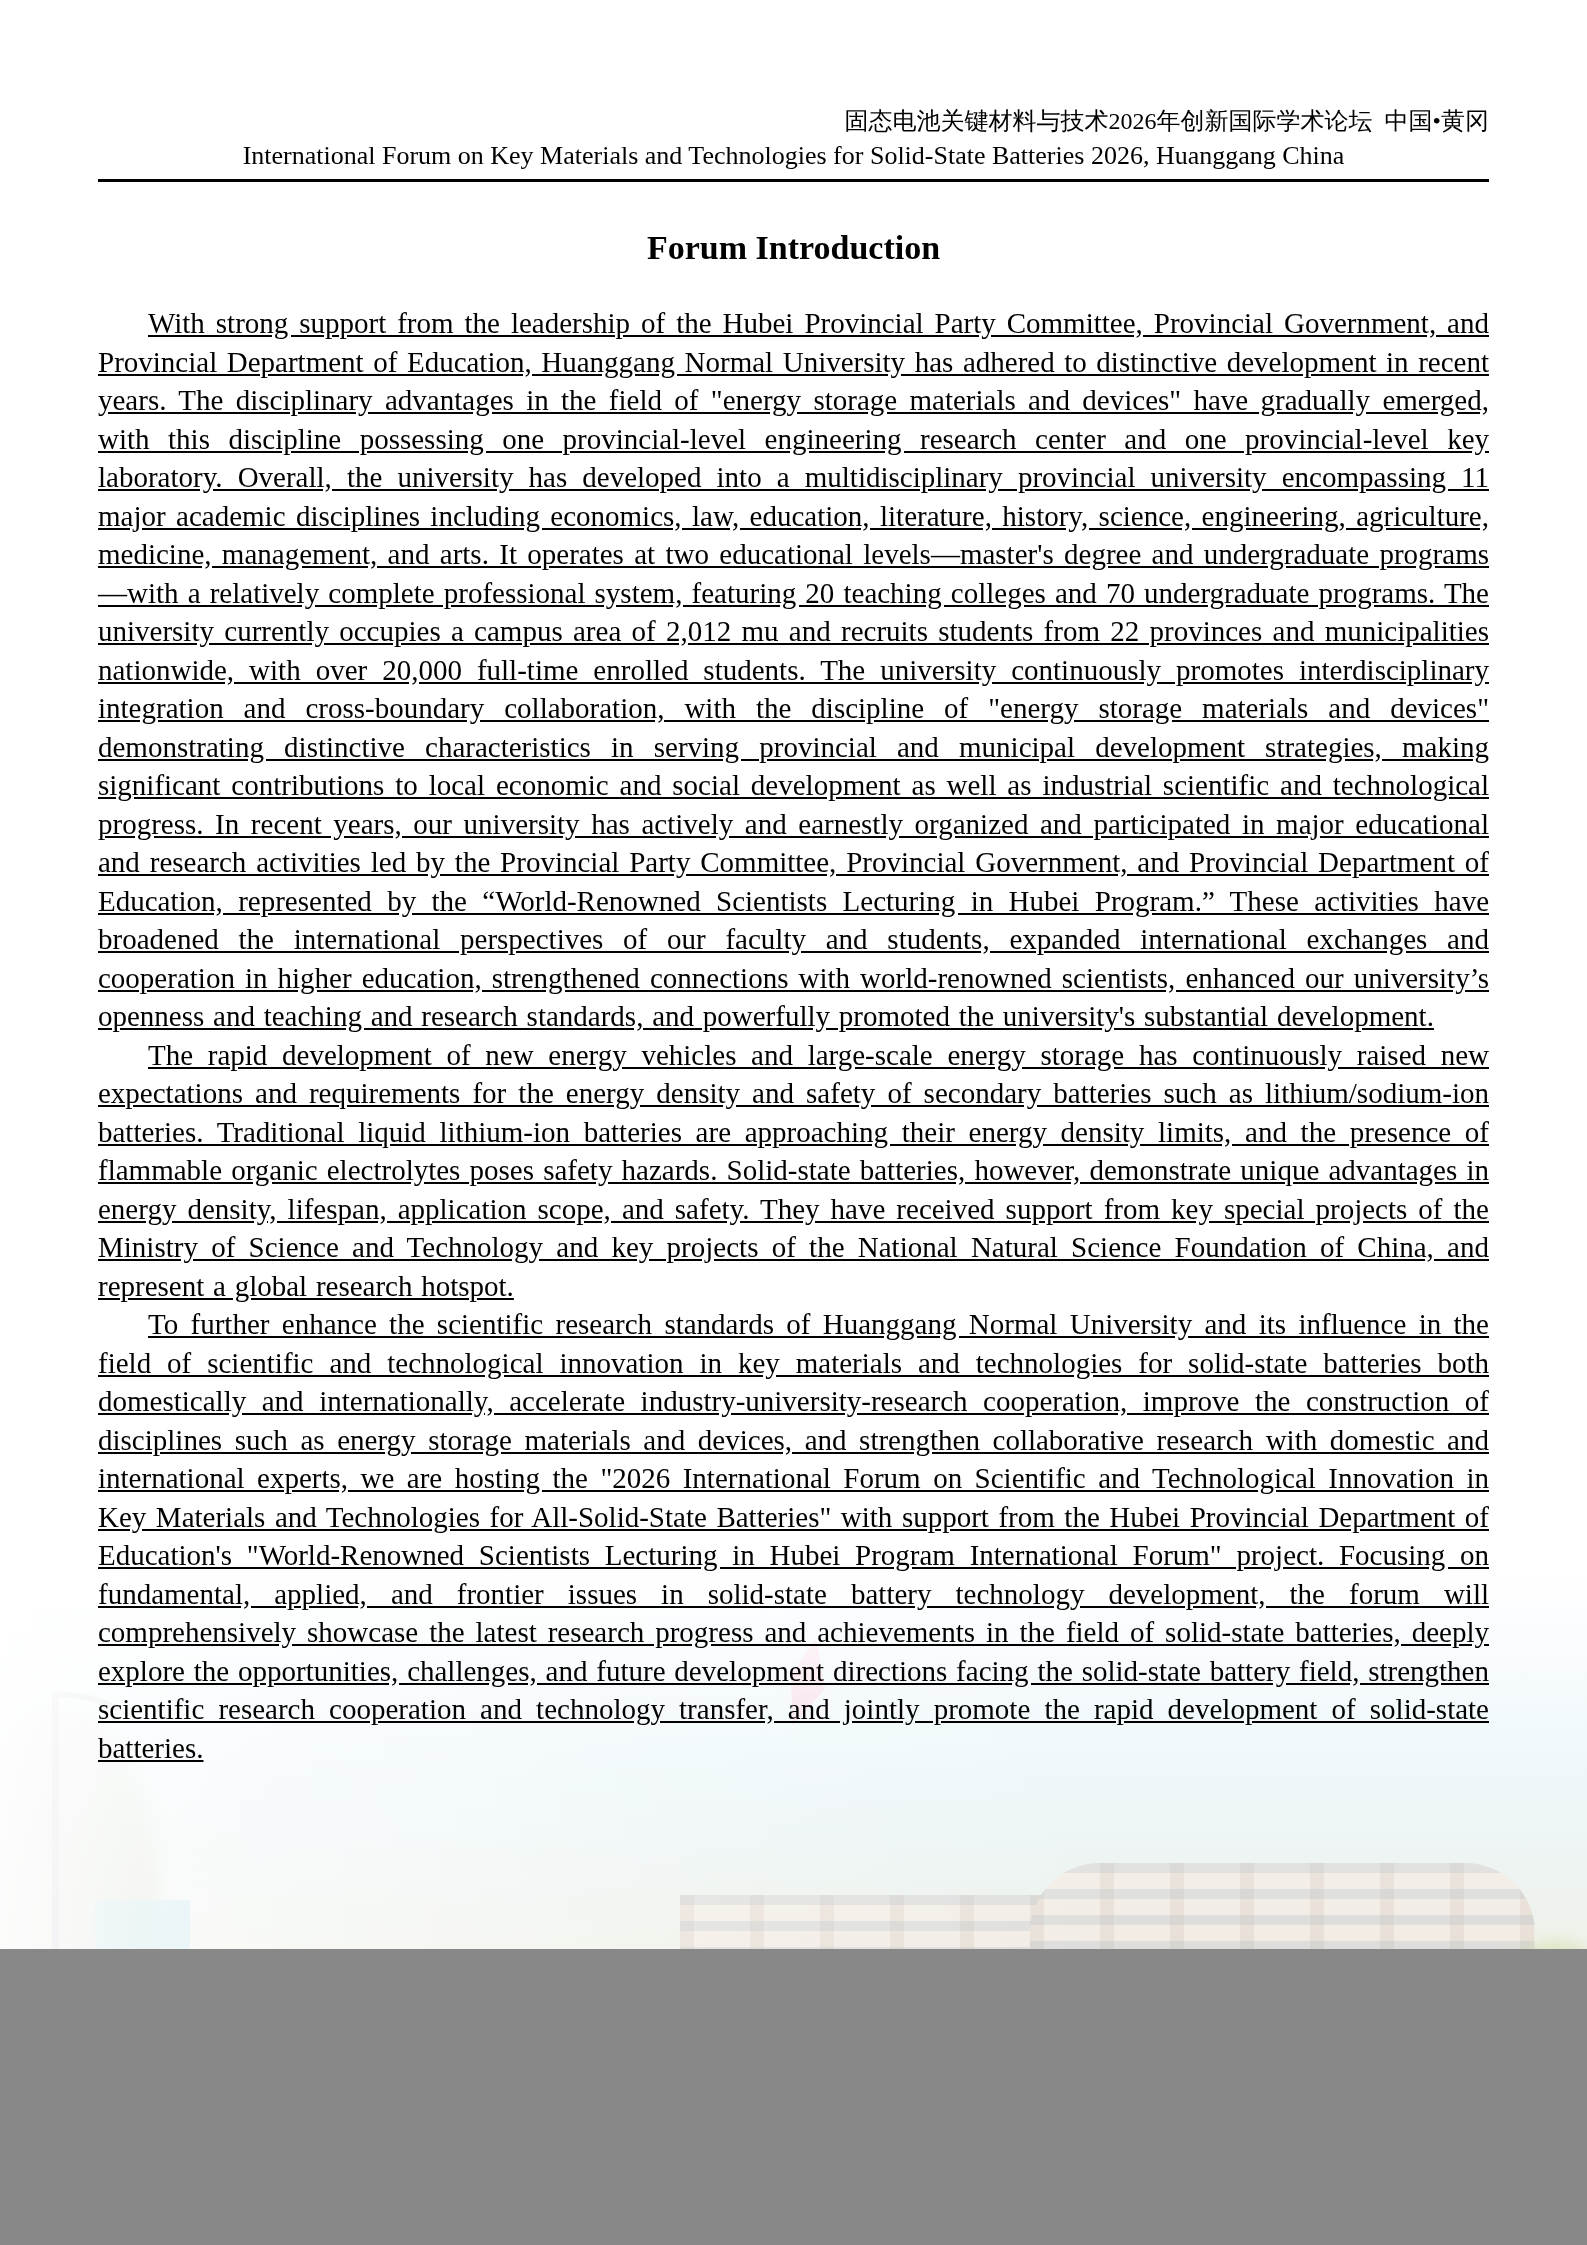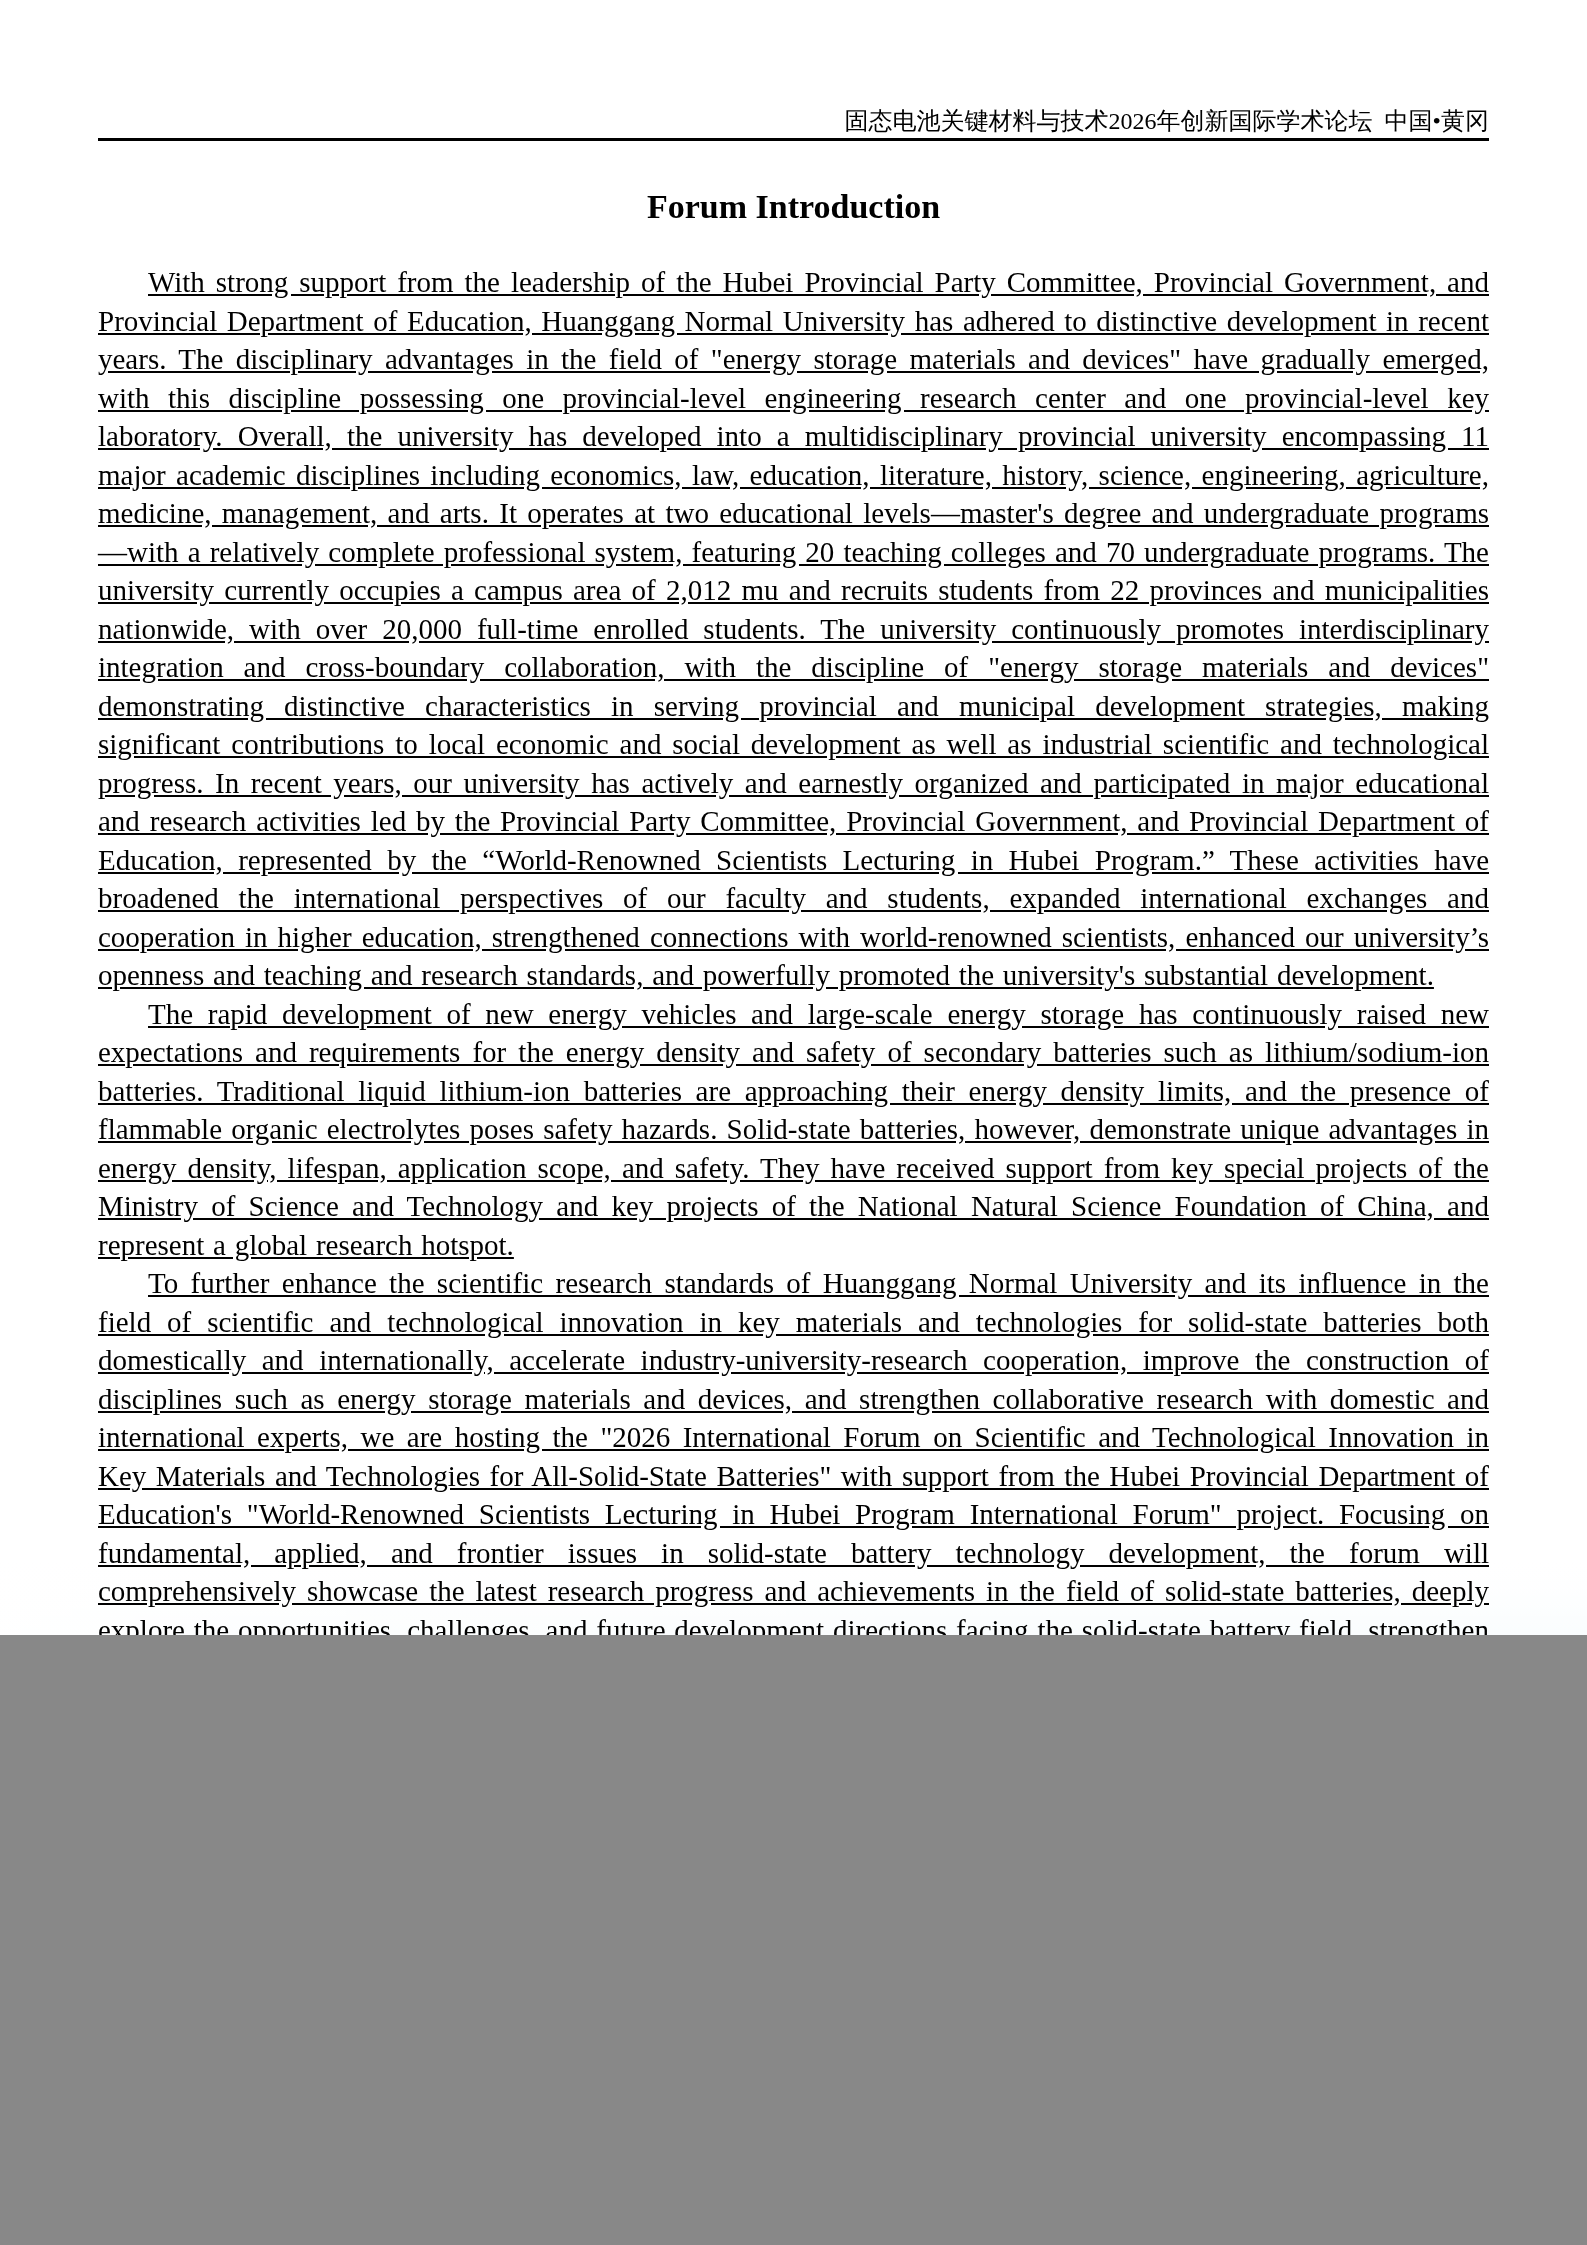--- a/index.html
+++ b/index.html
@@ -5,7 +5,7 @@
   html,body{margin:0;padding:0;background:#888;}
   .page{
     position:relative;
-    width:1587px;height:1635px;
+    width:1587px;height:1949px;
     background:#ffffff;
     overflow:hidden;
     font-family:"Liberation Serif","DejaVu Serif",serif;

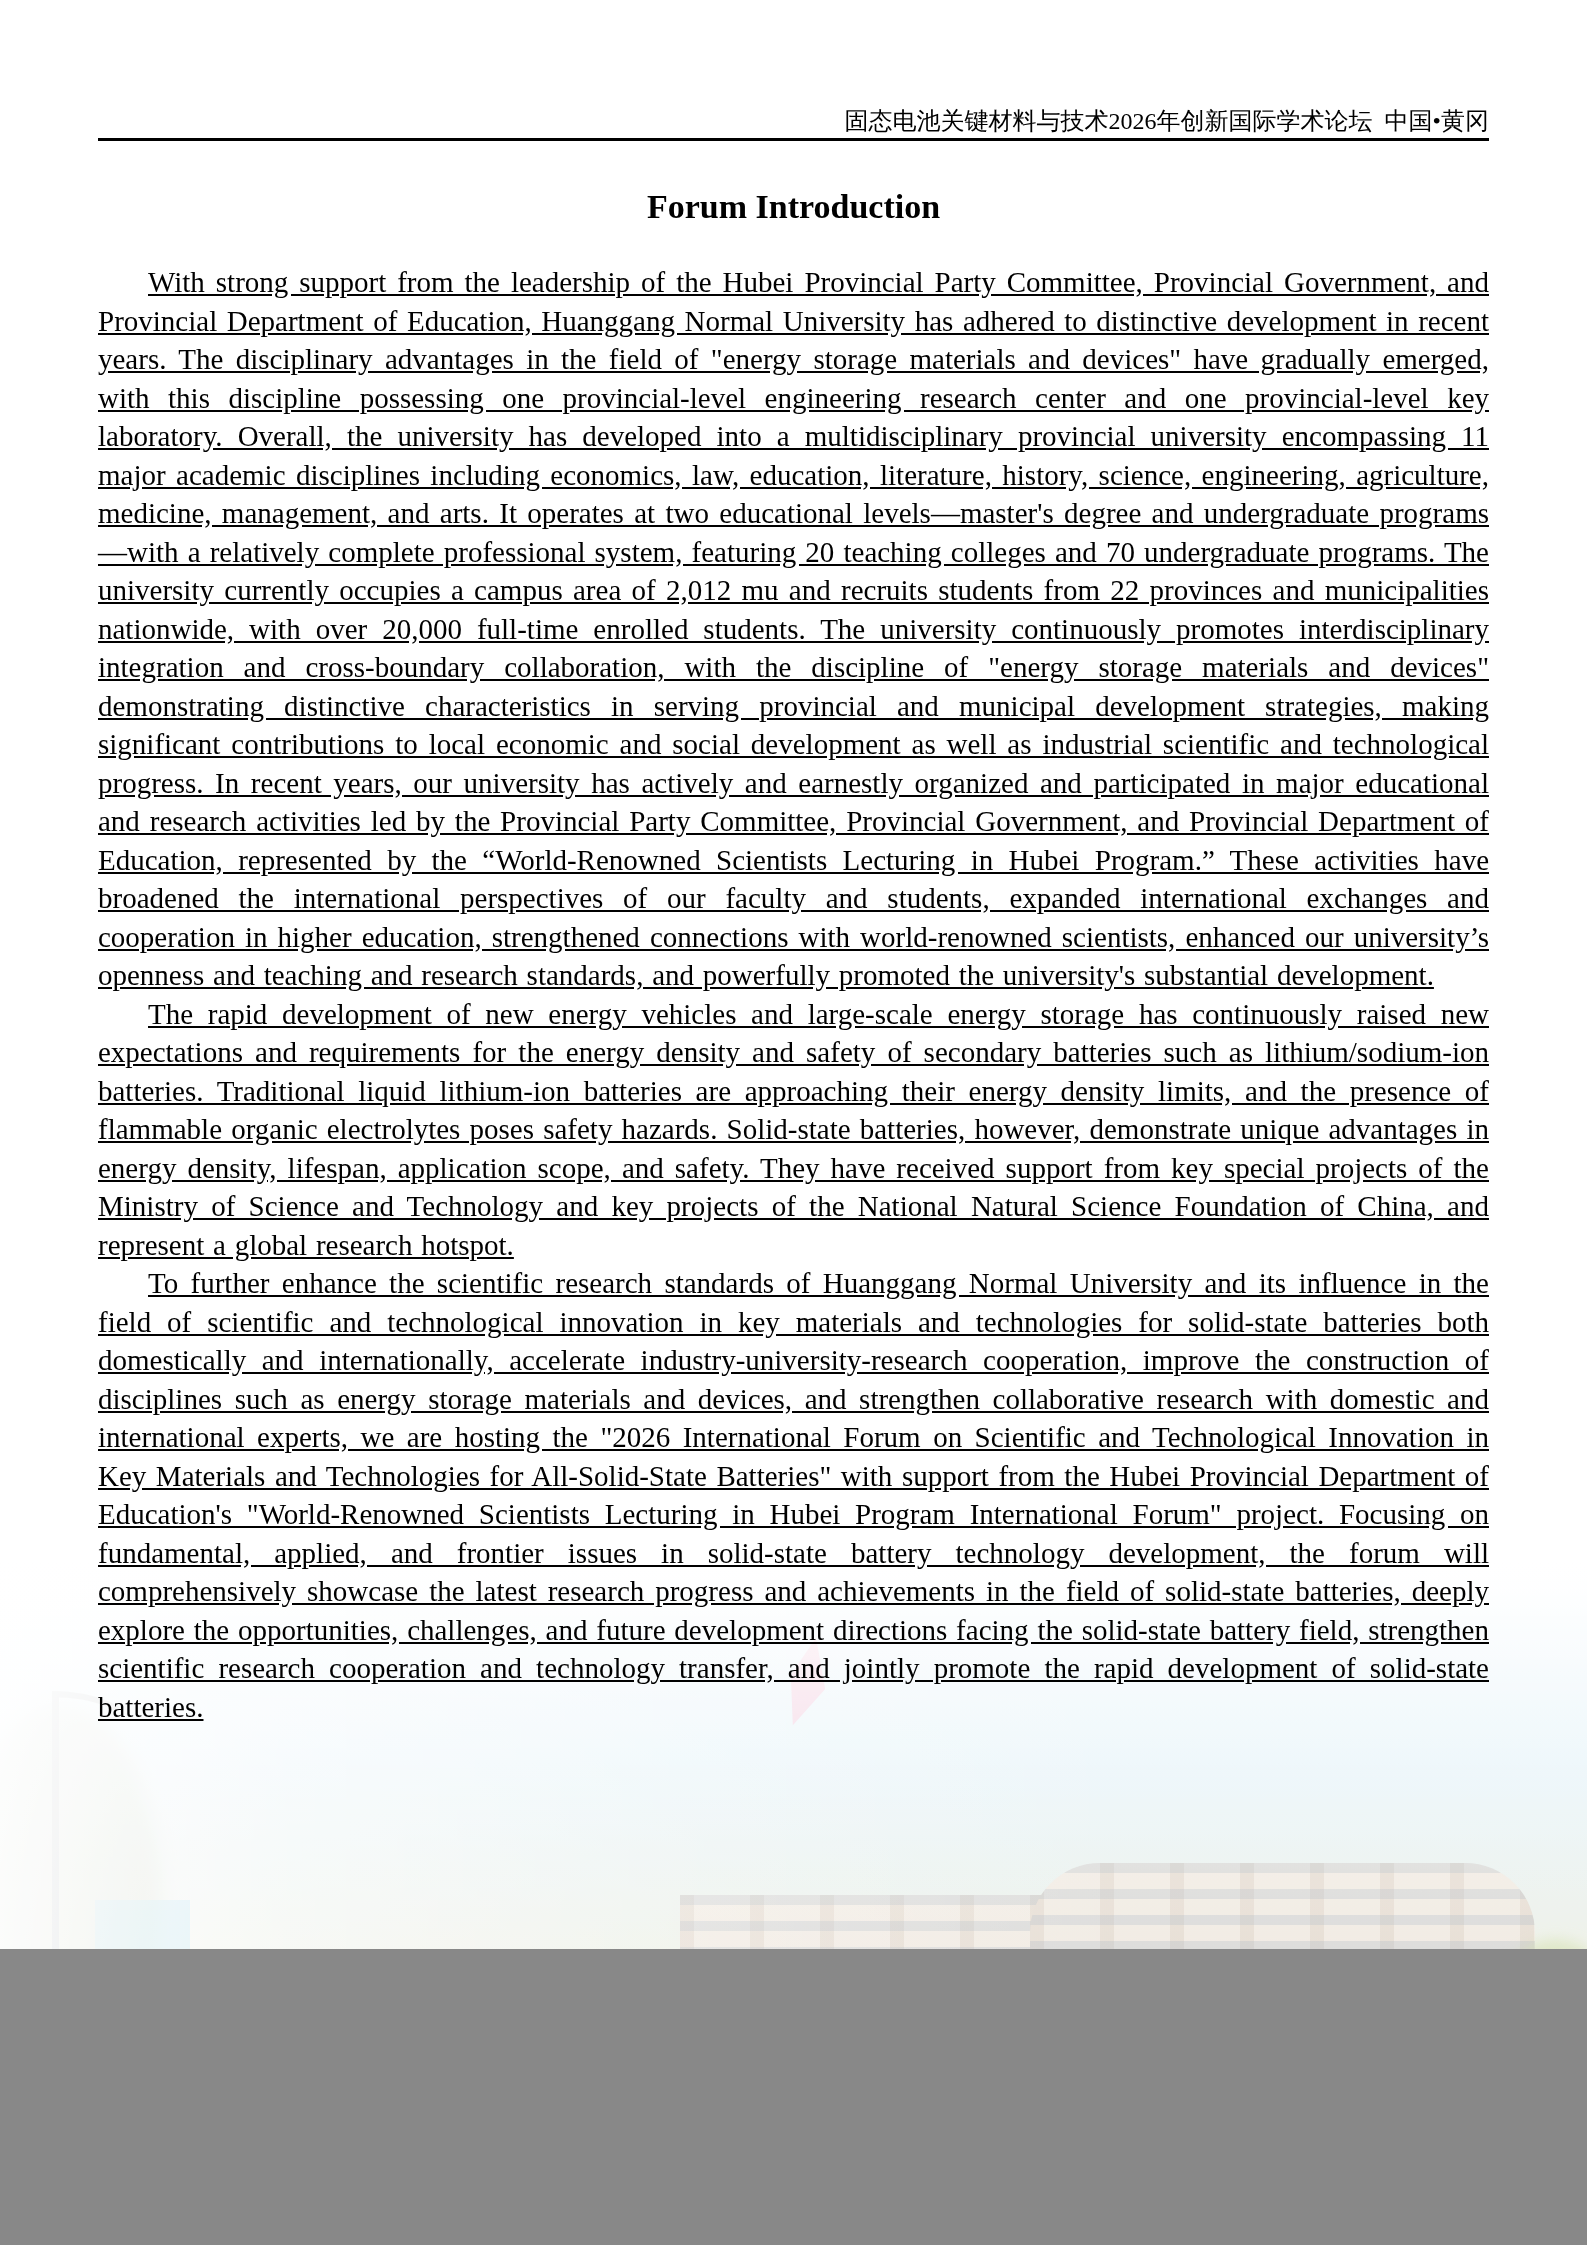--- a/index.html
+++ b/index.html
@@ -126,6 +126,7 @@
 
   <div class="content">
     <div class="header-zh">固态电池关键材料与技术2026年创新国际学术论坛  中国•黄冈</div>
+    <div class="header-en">International Forum on Key Materials and Technologies for Solid-State Batteries 2026, Huanggang China</div>
     <div class="header-rule"></div>
 
 

